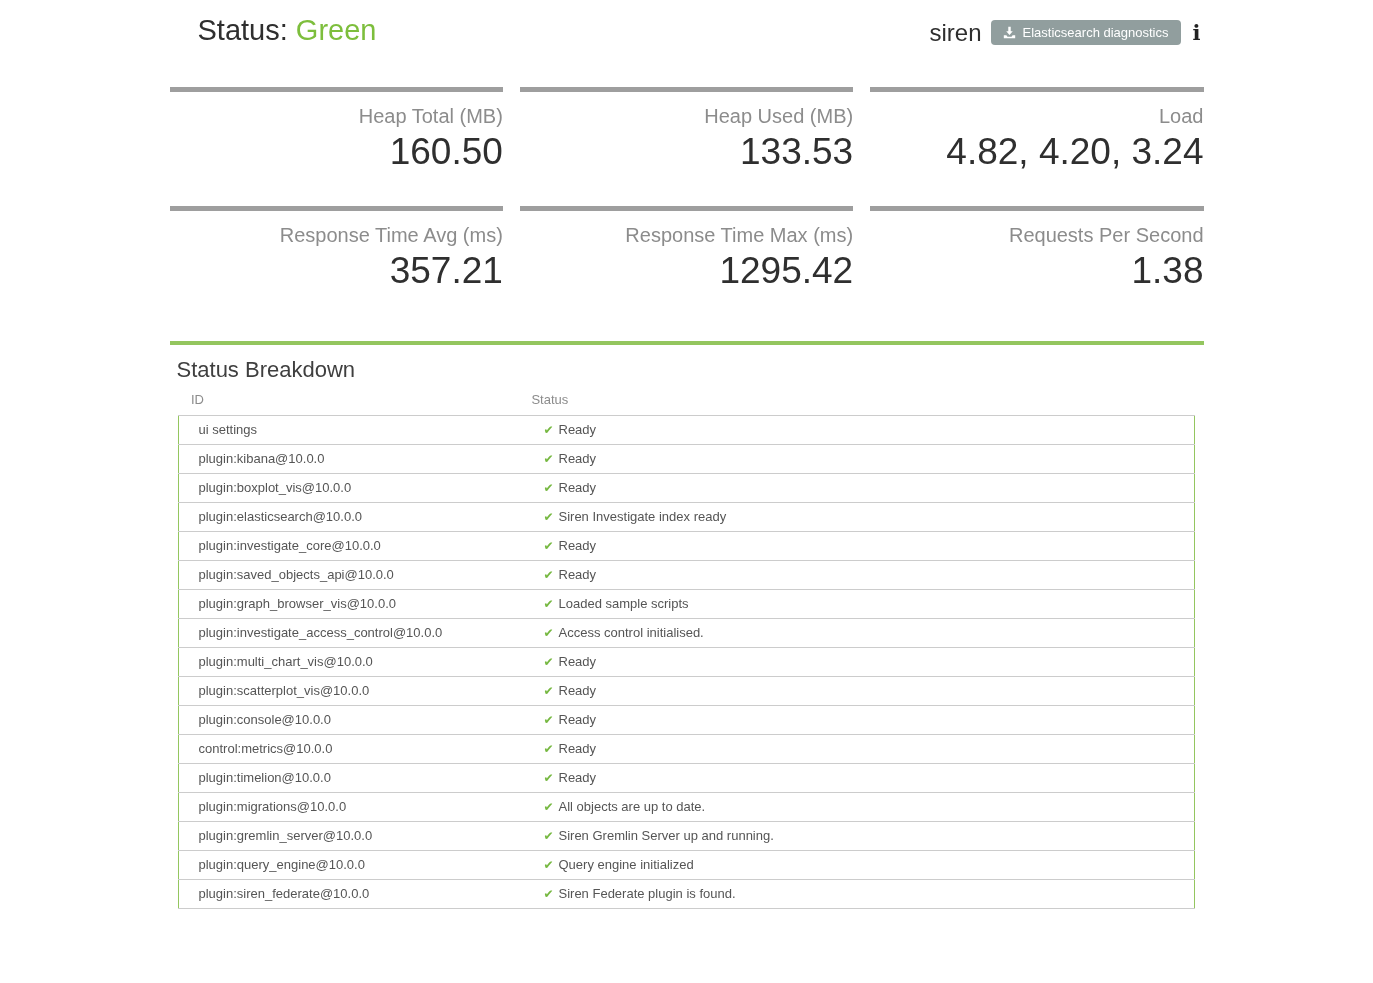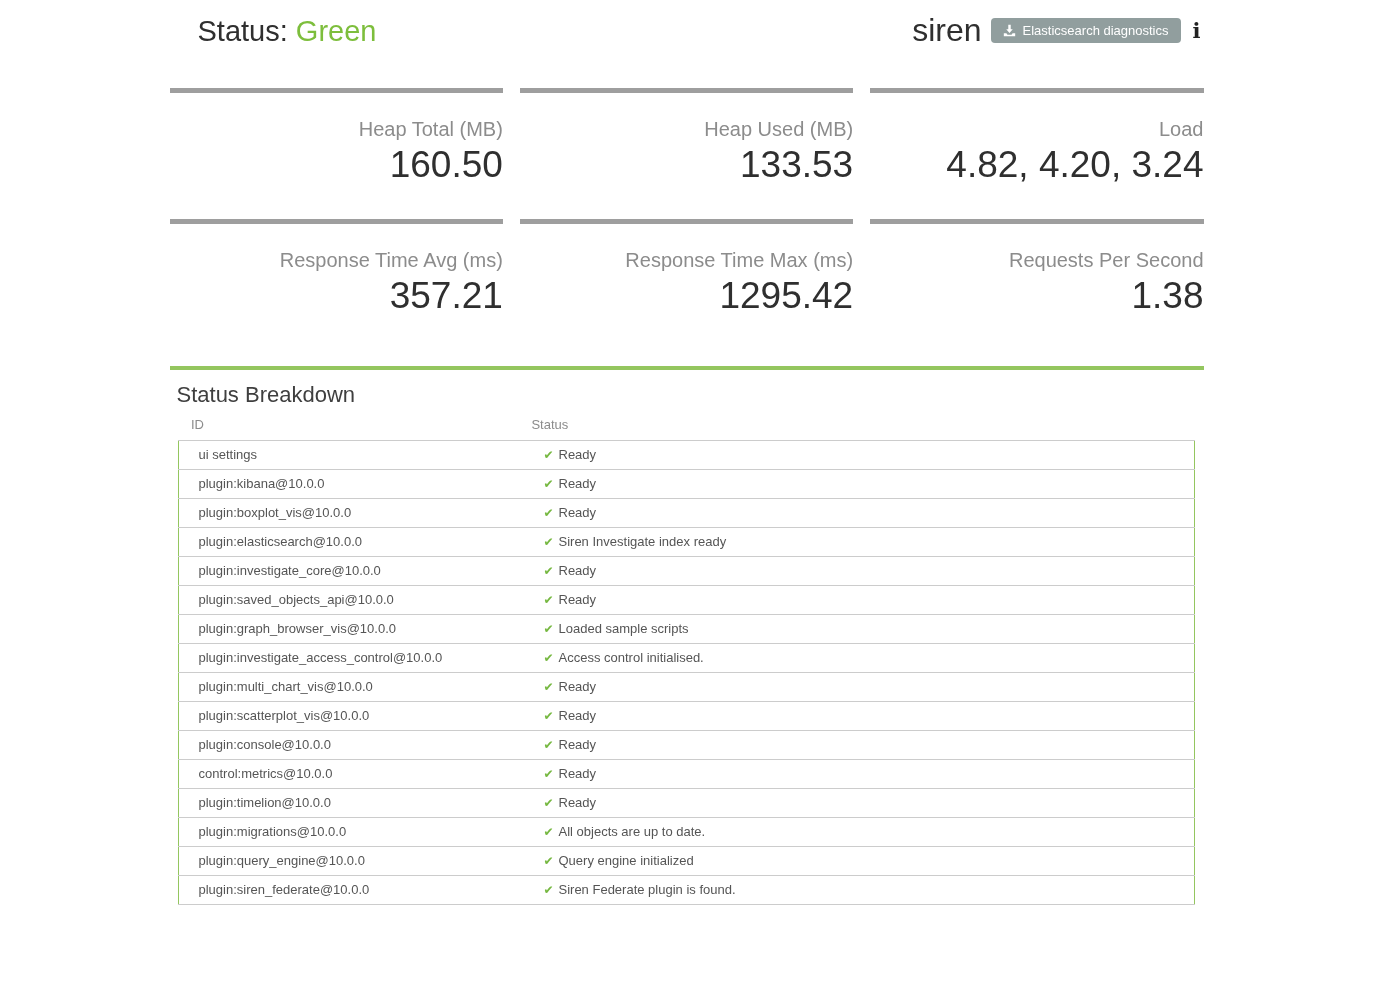--- a/index.html
+++ b/index.html
@@ -46,7 +46,7 @@
     padding-bottom: 2px;
   }
   .brand {
-    font-size: 32px;
+    font-size: 24px;
     color: var(--dark-text);
     font-weight: 400;
     line-height: 1;

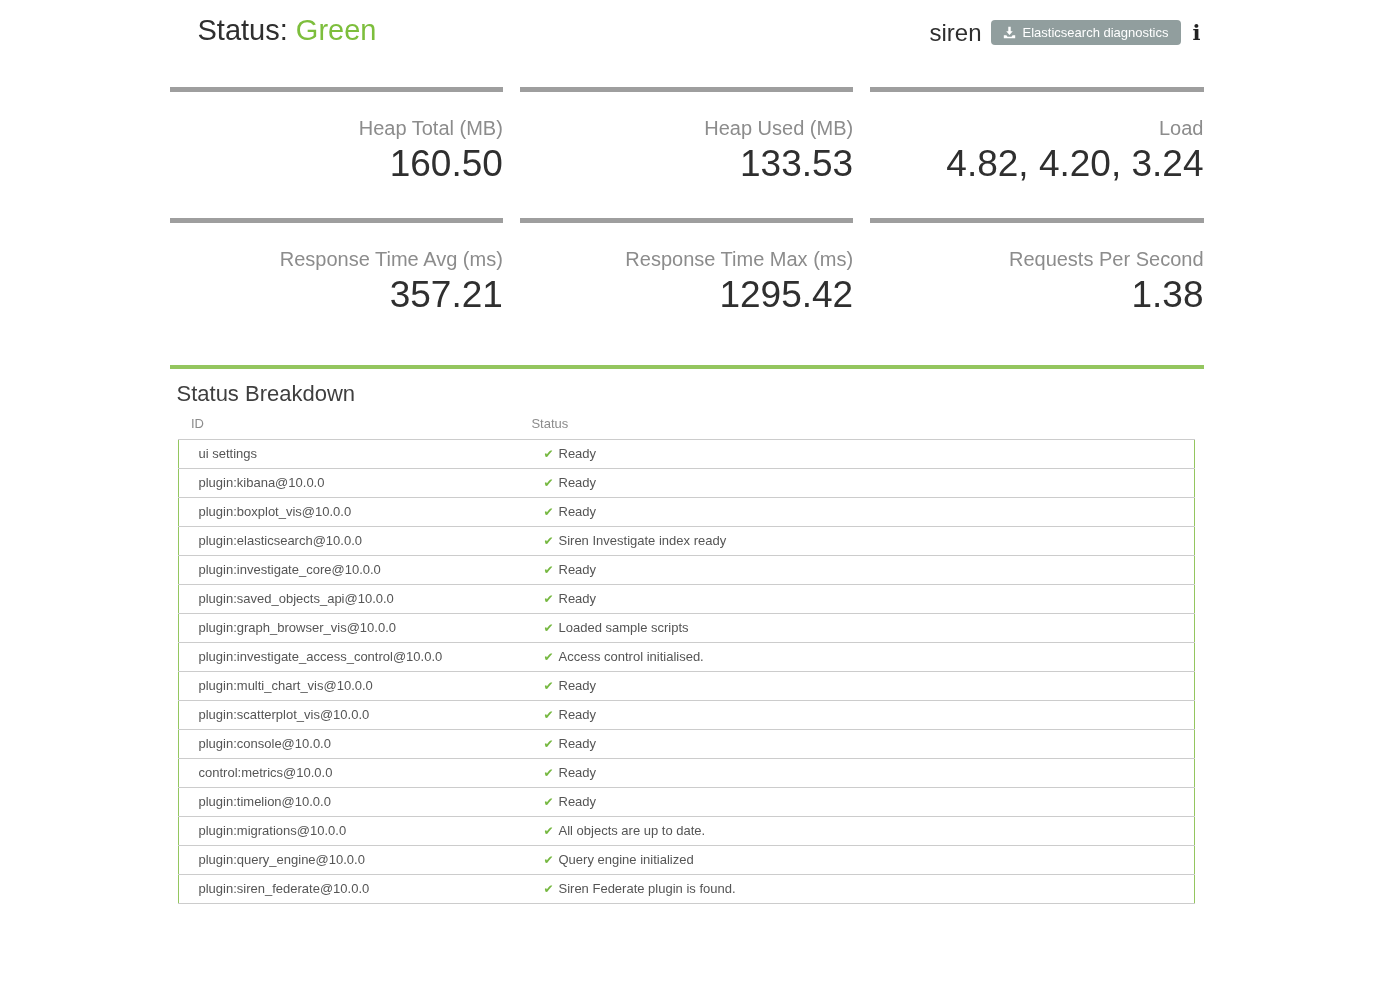--- a/index.html
+++ b/index.html
@@ -85,7 +85,7 @@
   }
   .metric-card {
     border-top: 5px solid var(--card-border);
-    padding-top: 24px;
+    padding-top: 12px;
     text-align: right;
   }
   .metric-label {

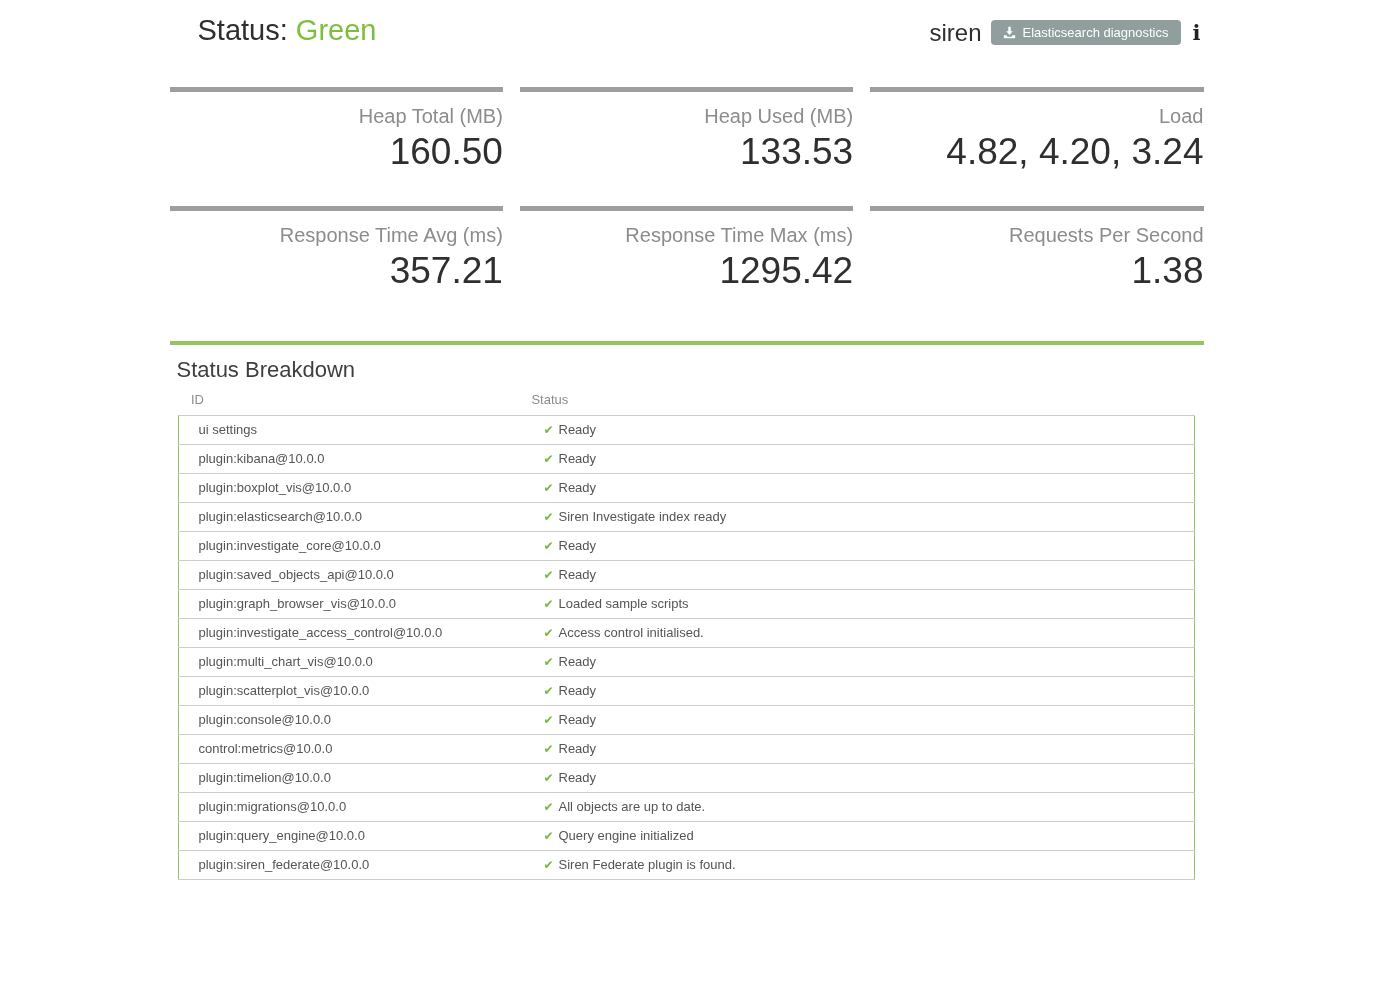--- a/index.html
+++ b/index.html
@@ -317,6 +317,12 @@
     </td>
   </tr>
 
+  <tr>
+    <td>plugin:gremlin_server@10.0.0</td>
+    <td>
+      <span class="check">✔</span><span>Siren Gremlin Server up and running.</span>
+    </td>
+  </tr>
 
   <tr>
     <td>plugin:query_engine@10.0.0</td>

